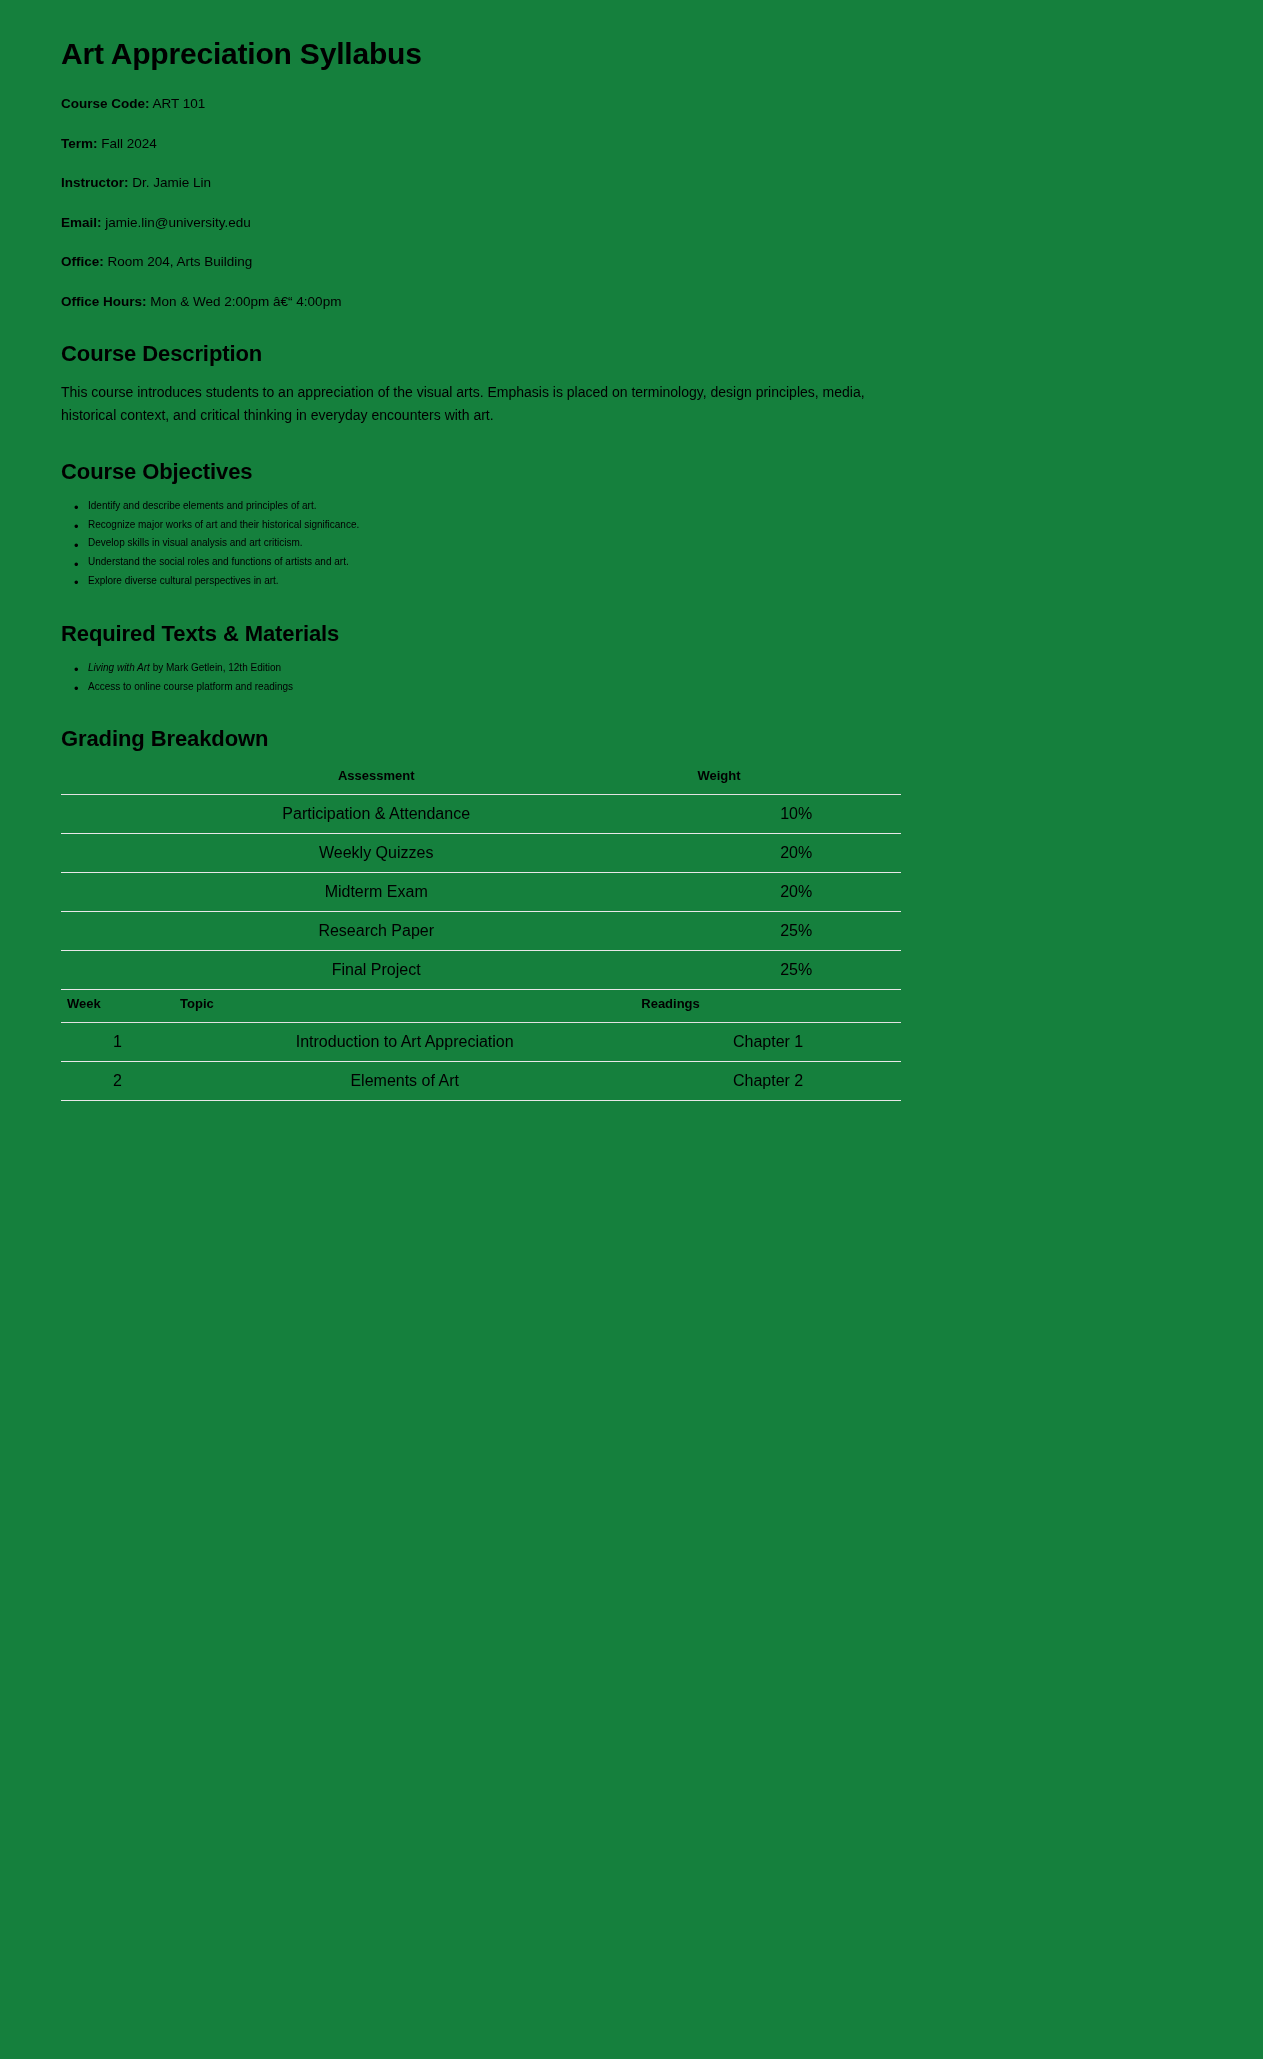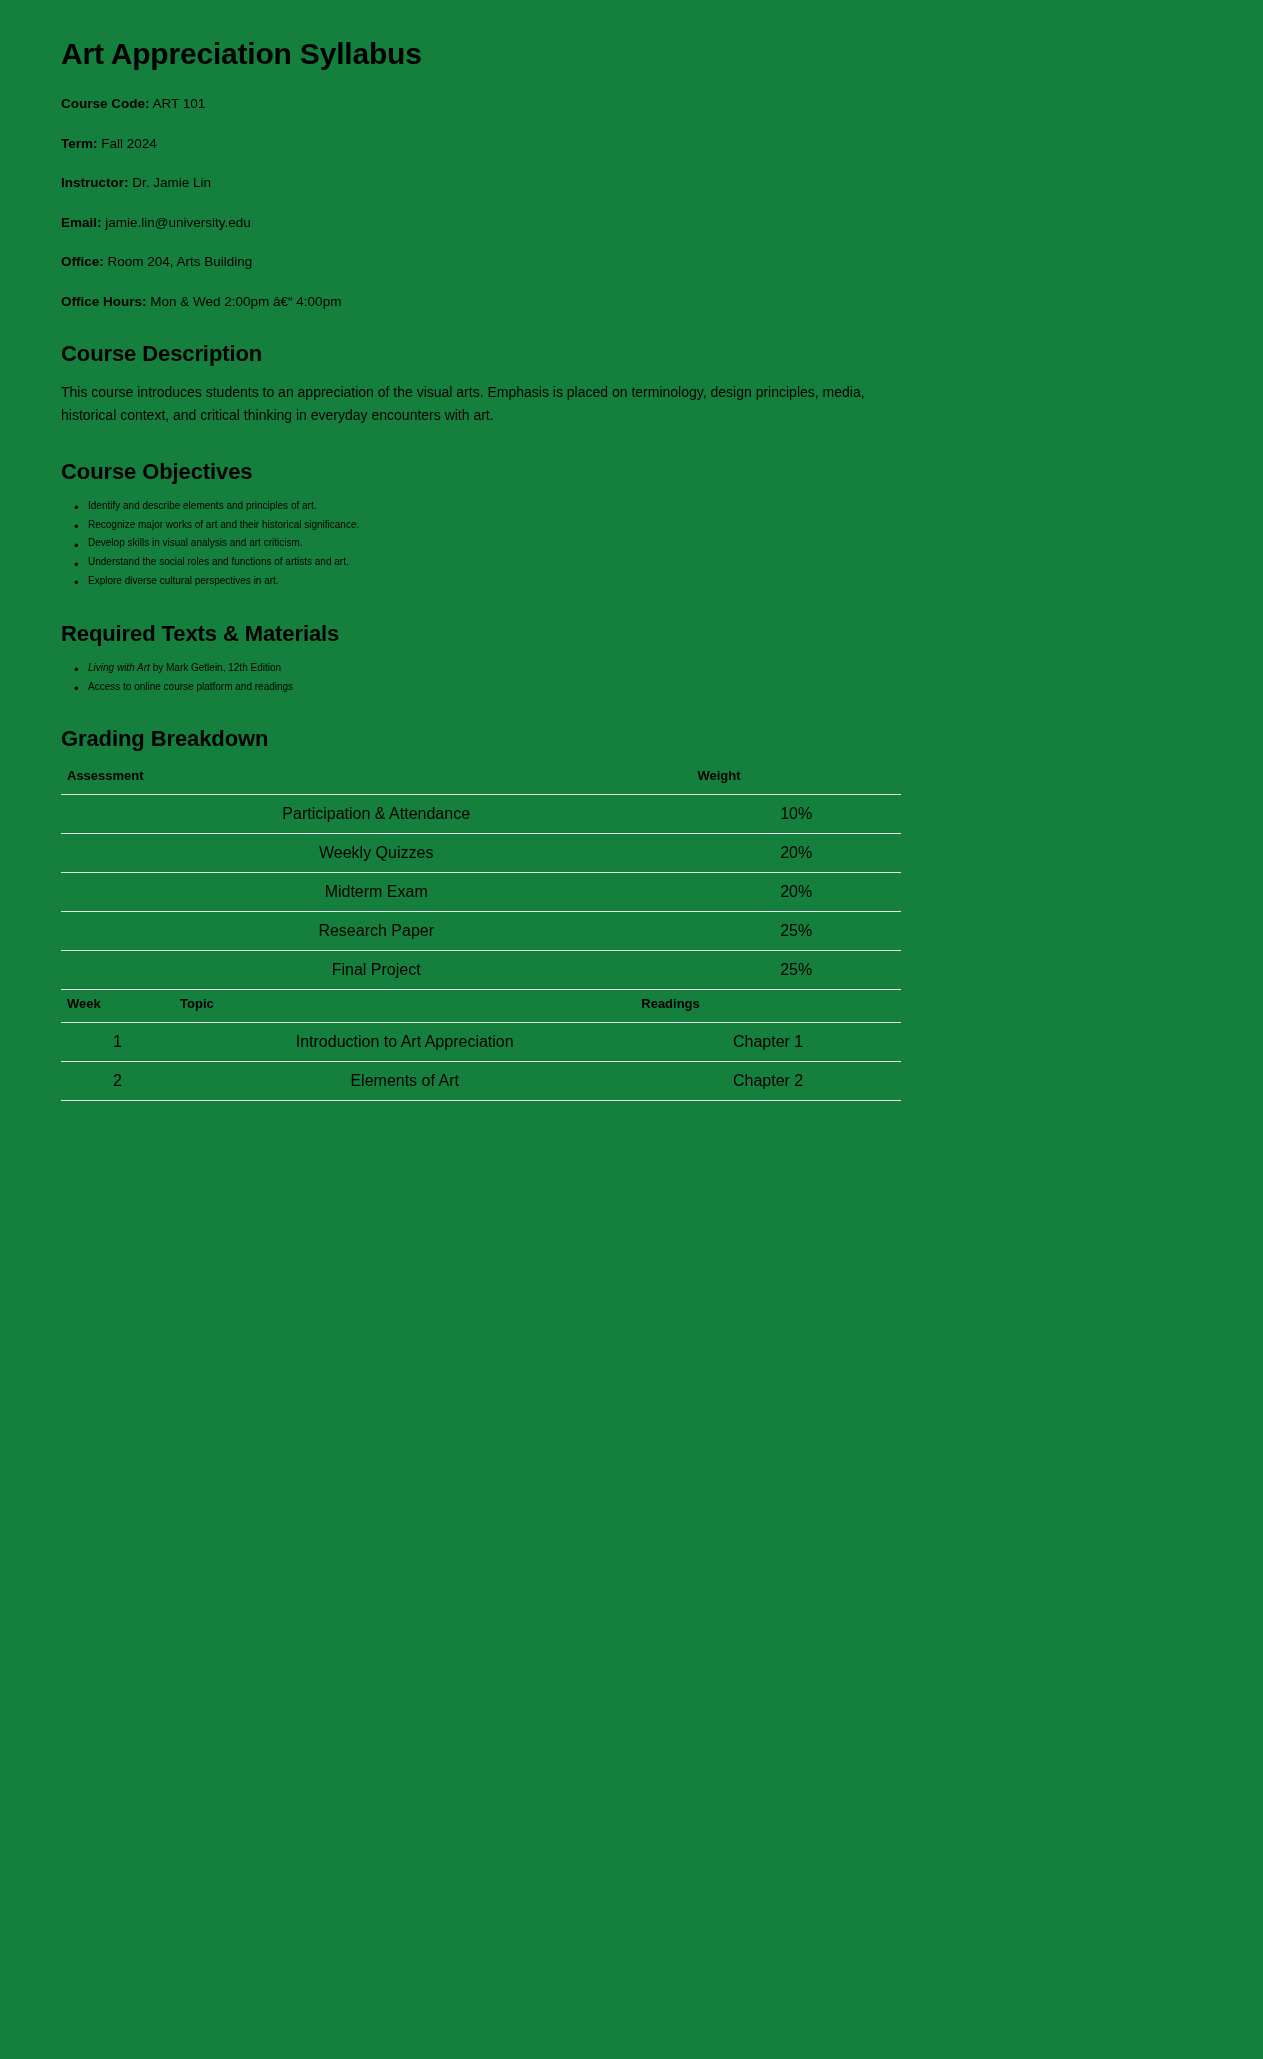--- a/index.html
+++ b/index.html
@@ -102,7 +102,7 @@
     vertical-align: middle;
   }
   
-  .grading-table .col-assessment { width: 637px; }
+  .grading-table .col-assessment { width: 637px; text-align: center; }
   .grading-table .col-weight { width: 203px; }
   
   .schedule-table .col-week { width: 105px; }

